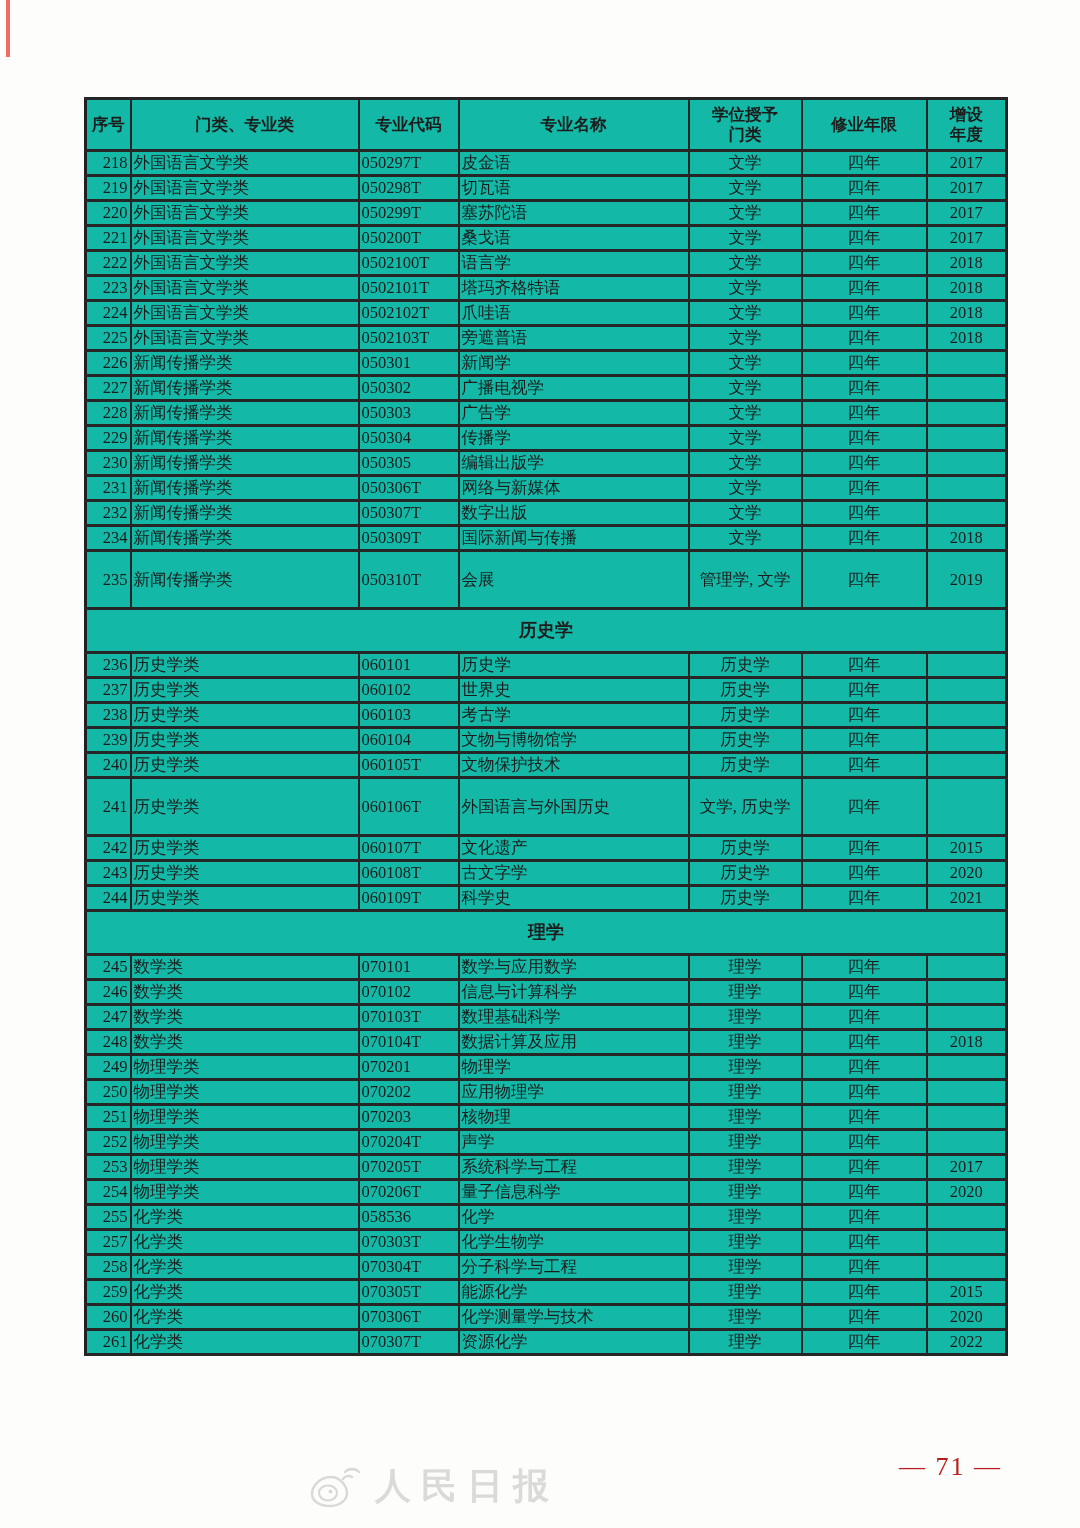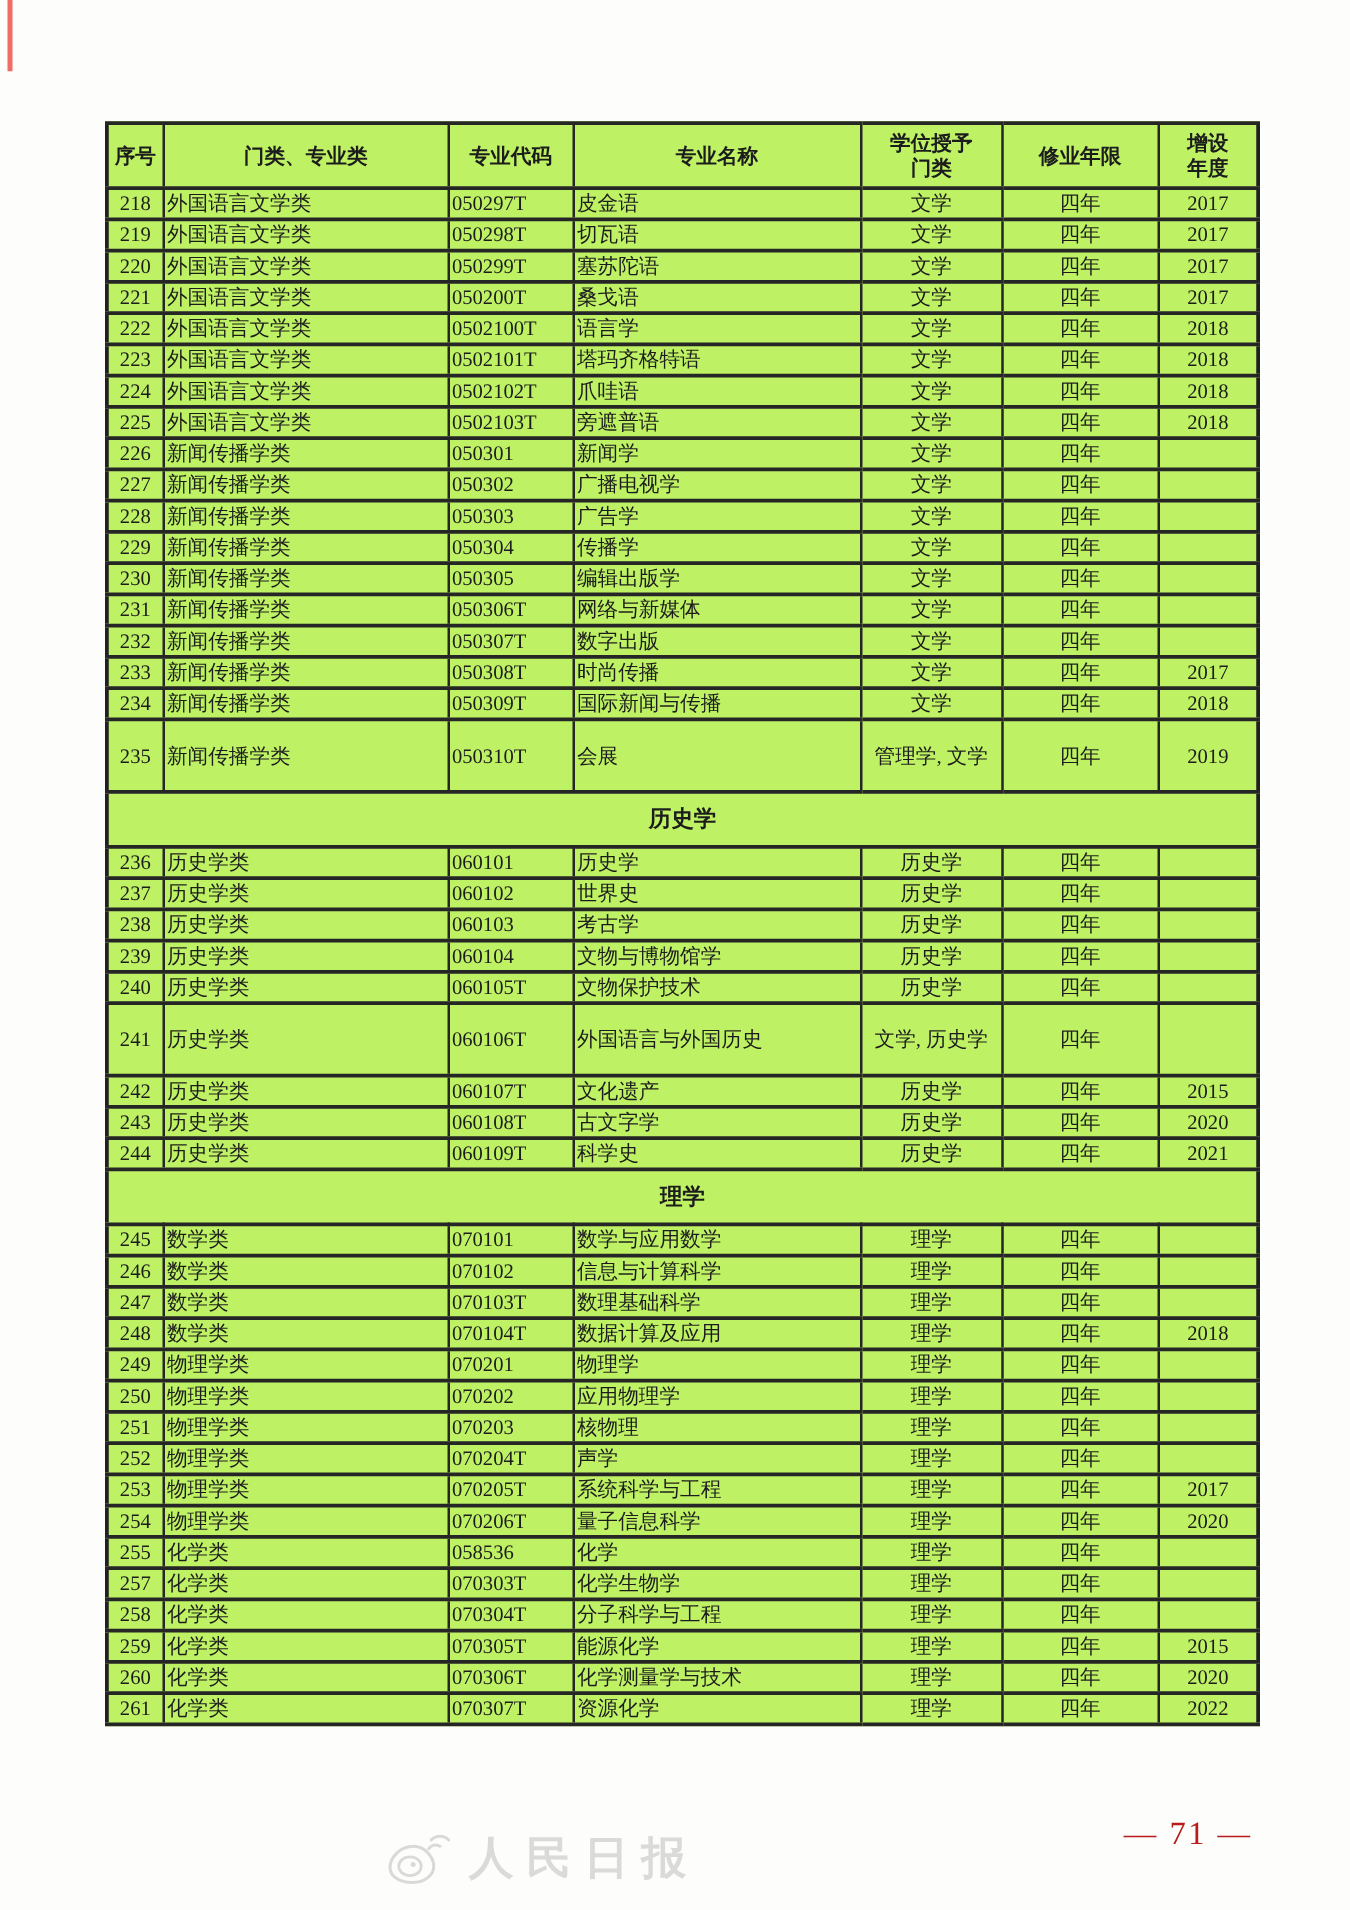--- a/index.html
+++ b/index.html
@@ -23,7 +23,7 @@
     border-collapse:collapse;
     width:921px;
     table-layout:fixed;
-    background:#bef264;
+    background:#14b8a6;
   }
   table.majors th, table.majors td{
     border:2px solid #262626;

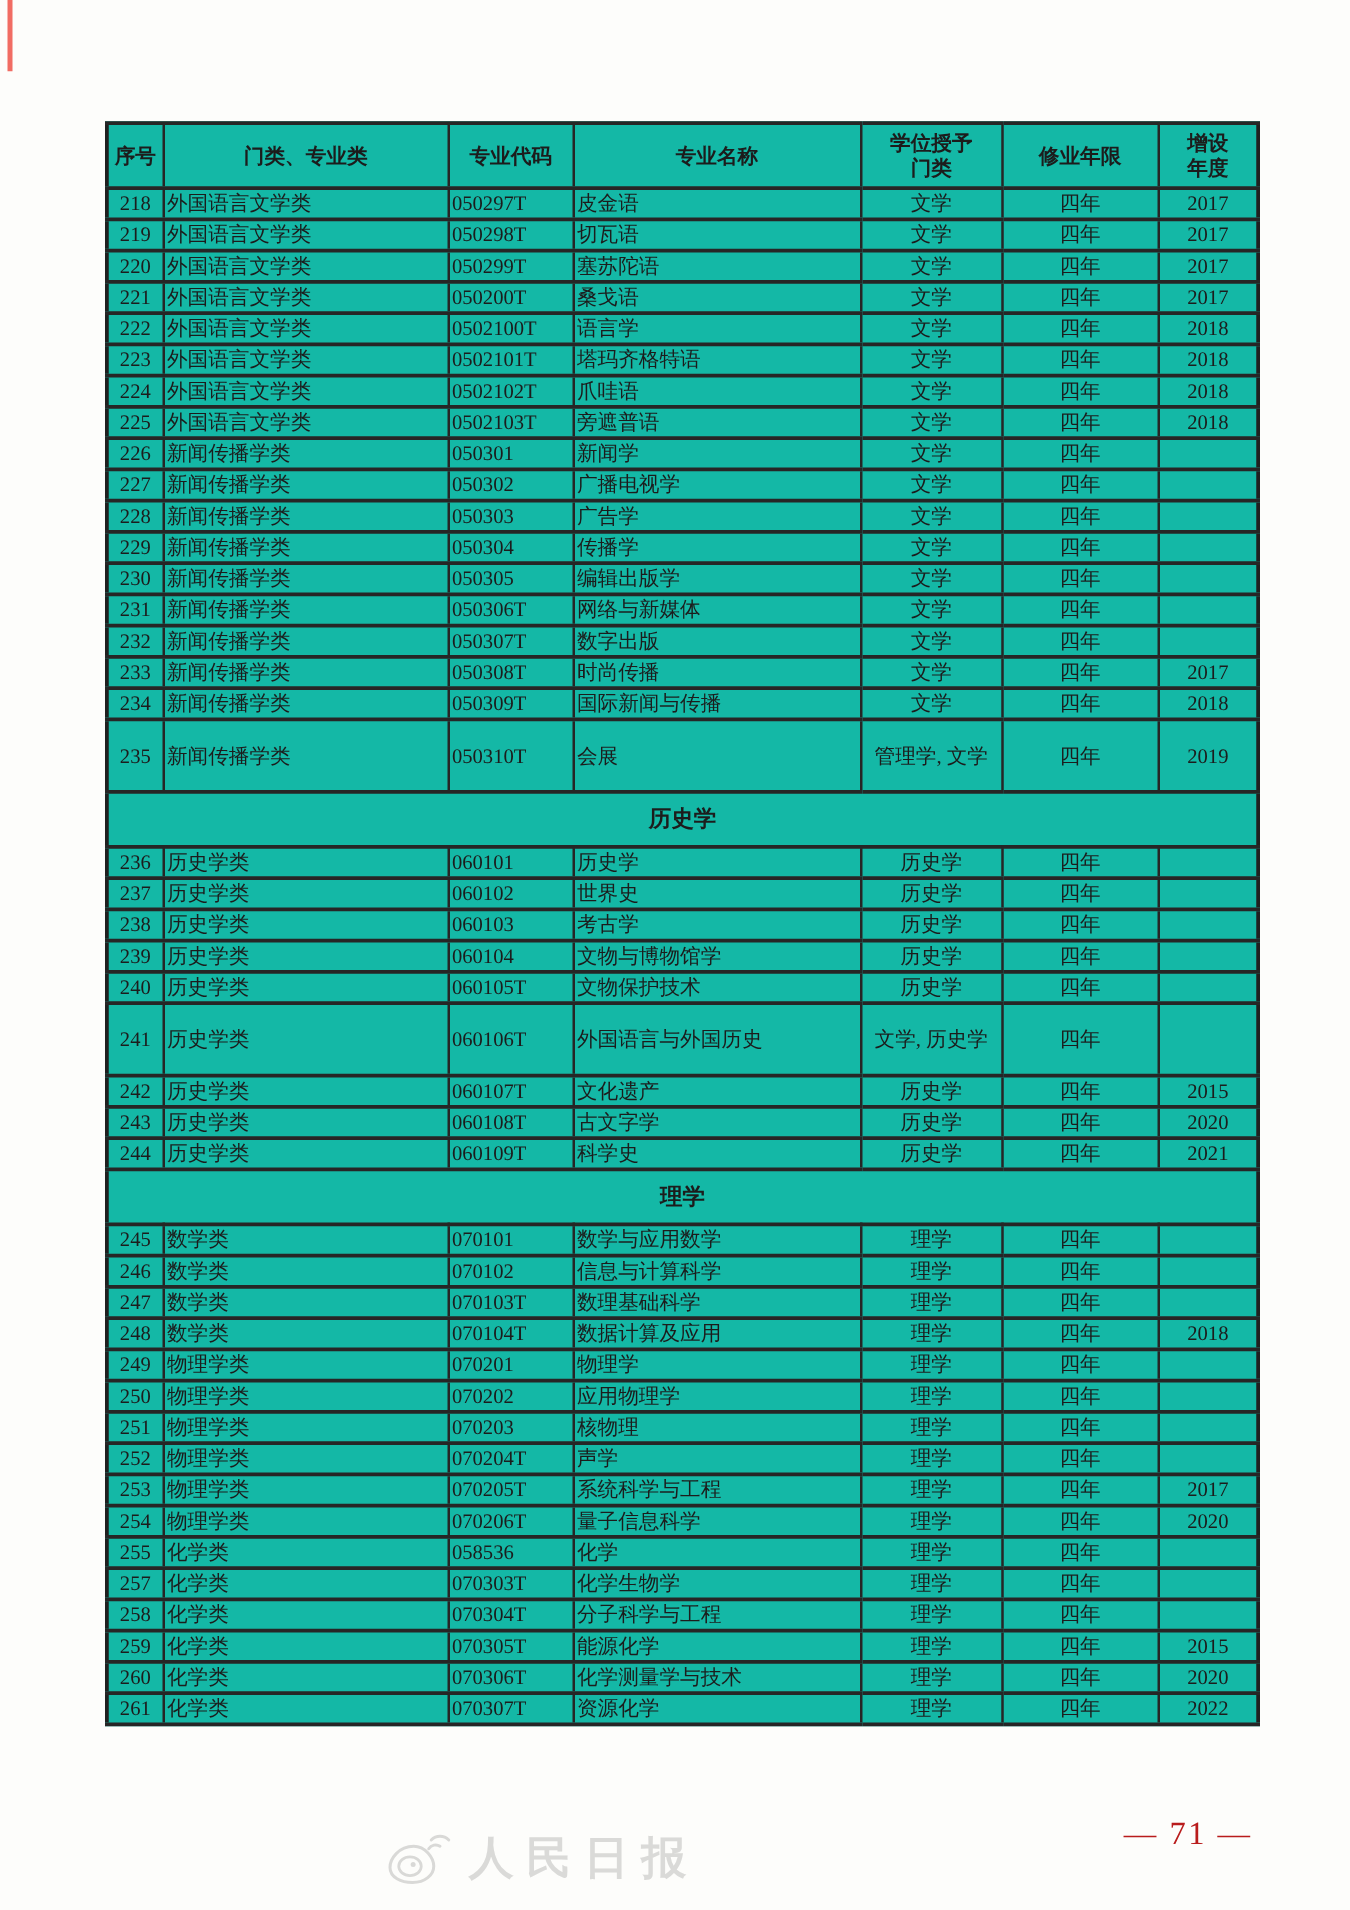--- a/index.html
+++ b/index.html
@@ -51,7 +51,7 @@
     font-weight:bold;
     font-size:18px;
   }
-  td.c-no{text-align:center;}
+  td.c-no{text-align:right;}
   td.c-cat{text-align:left;padding-left:5px;}
   td.c-code{text-align:left;padding-left:5px;font-family:"Liberation Serif","DejaVu Serif",serif;border-radius:10px;}
   td.c-name{text-align:left;padding-left:8px;}

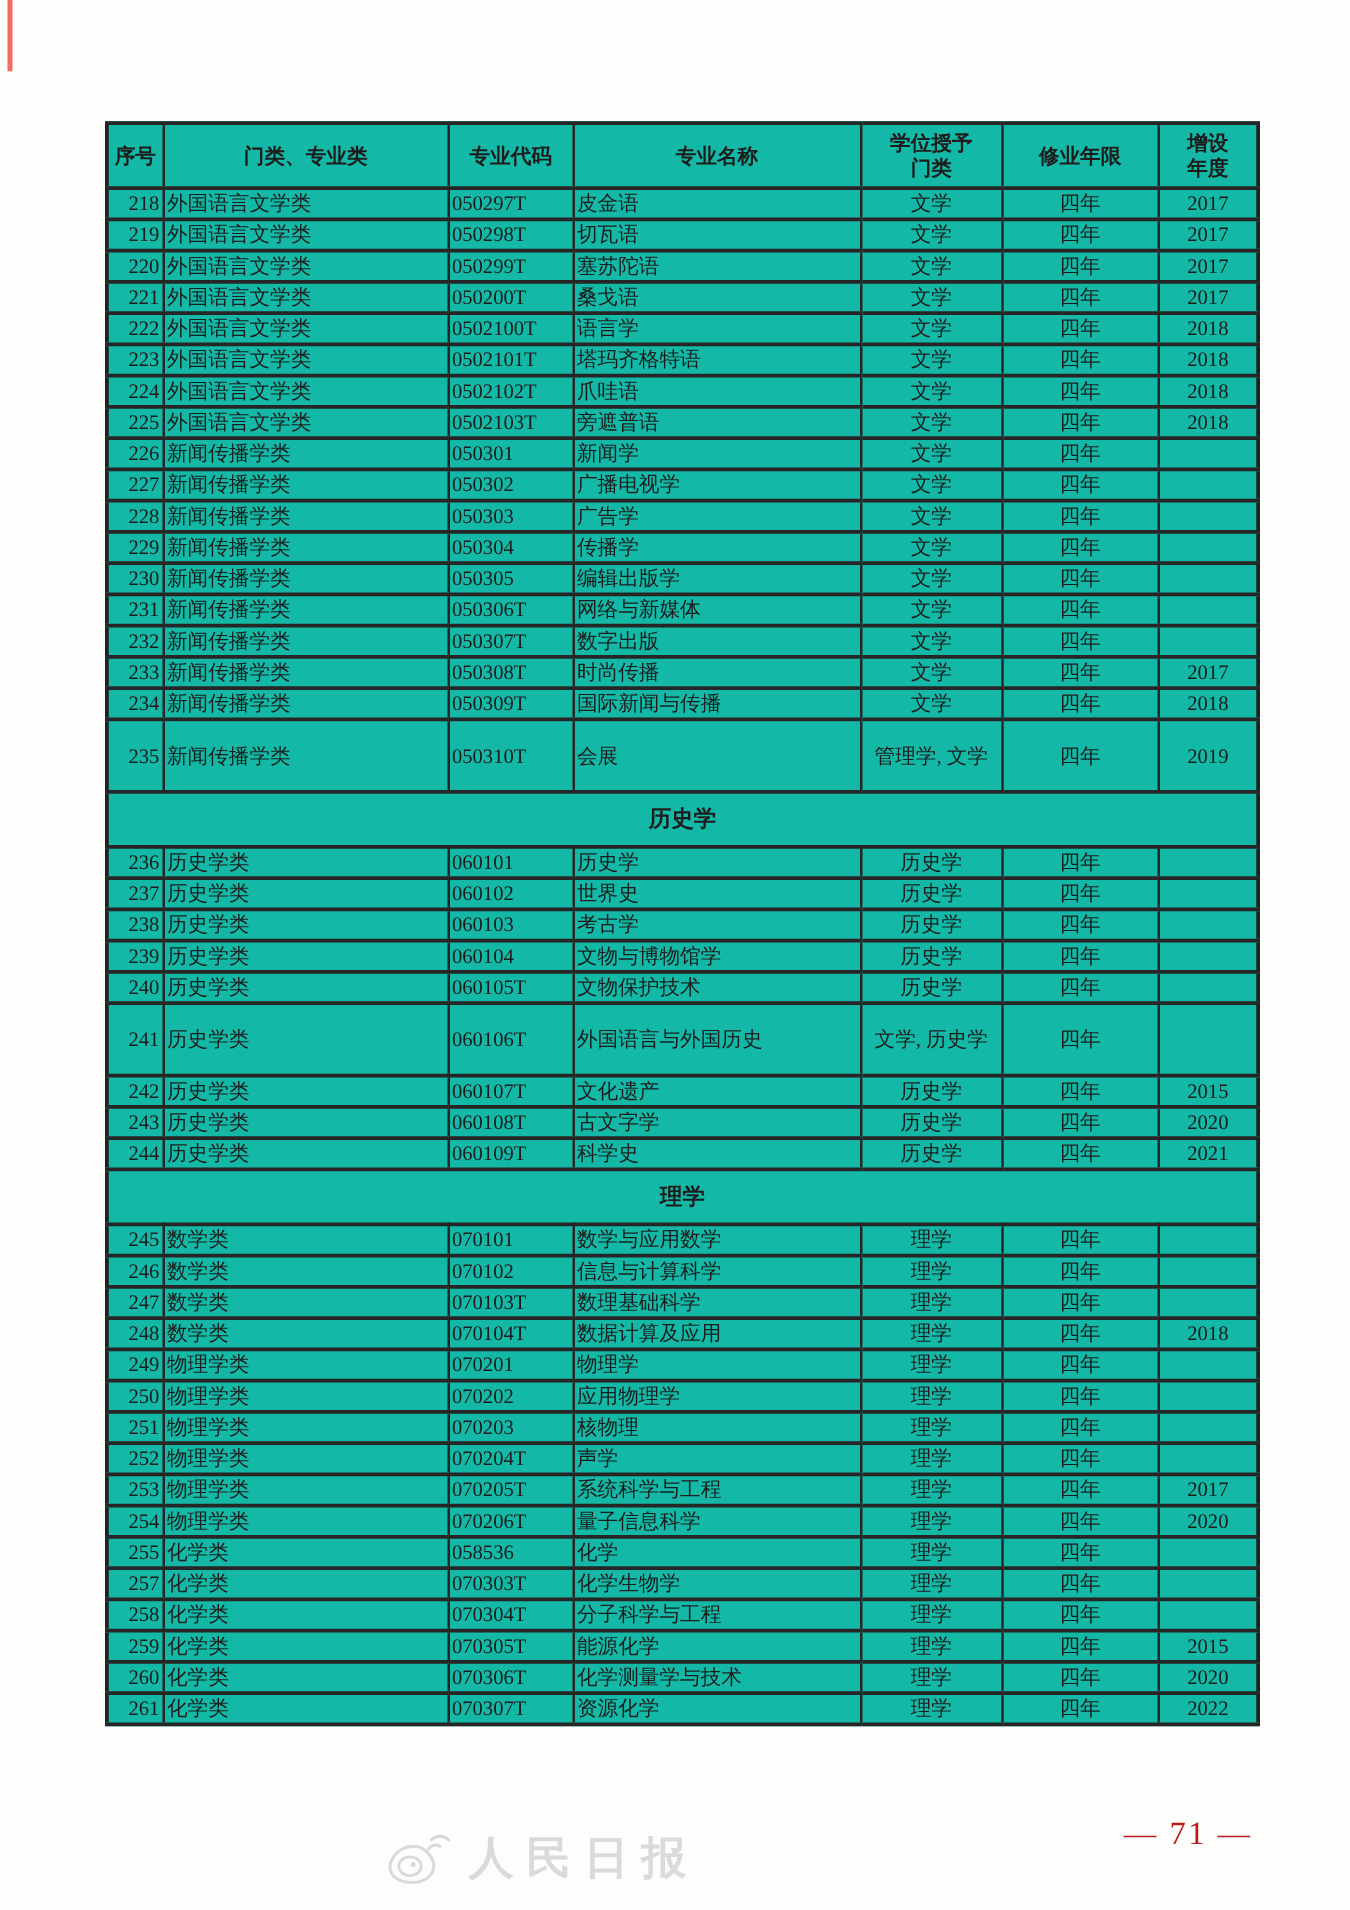--- a/index.html
+++ b/index.html
@@ -243,15 +243,6 @@
     <td class="c-added"></td>
   </tr>
         <tr class="data-row">
-    <td class="c-no">233</td>
-    <td class="c-cat">新闻传播学类</td>
-    <td class="c-code">050308T</td>
-    <td class="c-name">时尚传播</td>
-    <td class="c-deg">文学</td>
-    <td class="c-years">四年</td>
-    <td class="c-added">2017</td>
-  </tr>
-        <tr class="data-row">
     <td class="c-no">234</td>
     <td class="c-cat">新闻传播学类</td>
     <td class="c-code">050309T</td>

